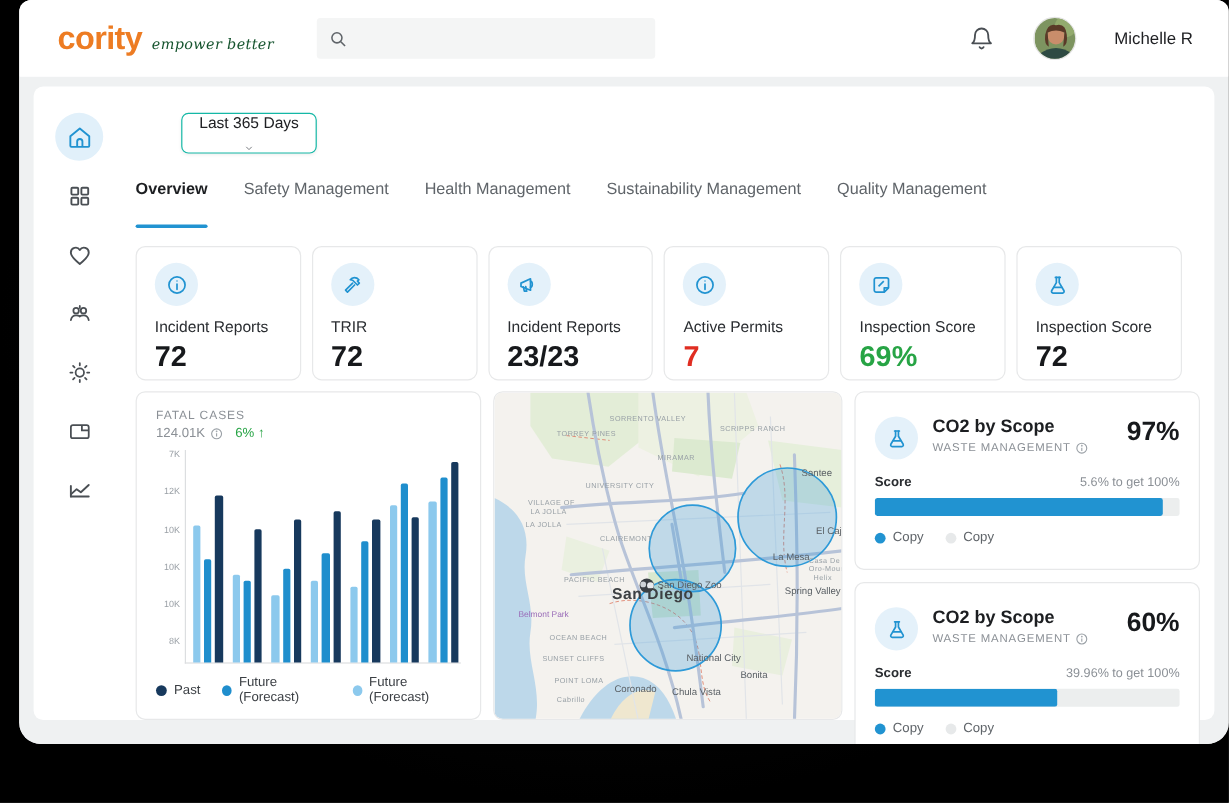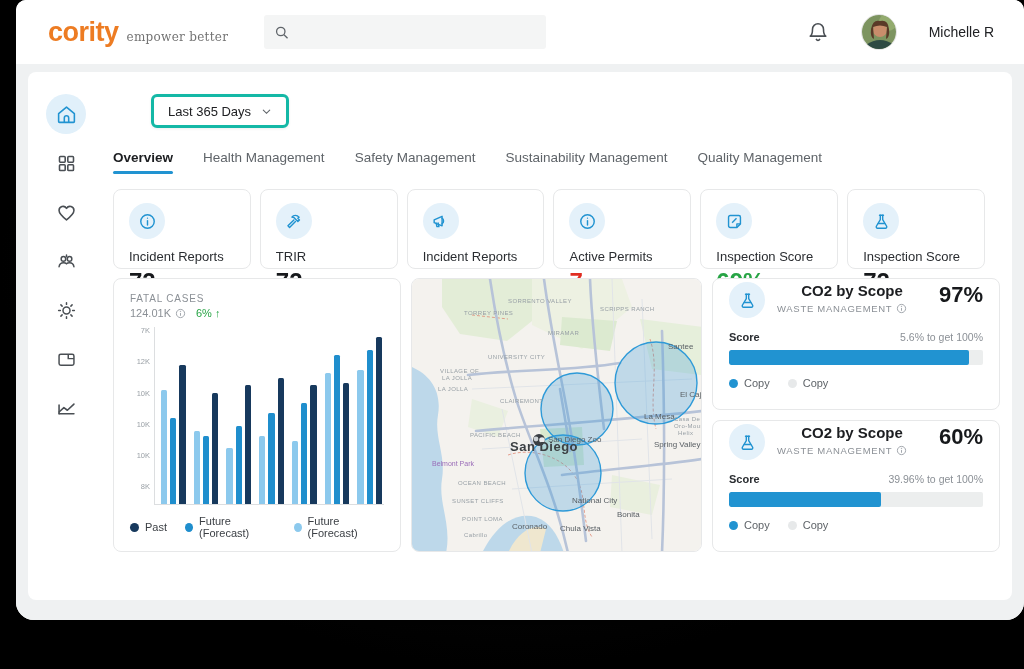--- a/index.html
+++ b/index.html
@@ -14,7 +14,7 @@
   .topbar { position:absolute; left:0; top:0; right:0; height:64px; background:#fff; display:flex; align-items:center; }
   .logo-wrap { display:flex; align-items:baseline; margin-left:32px; }
   .logo { font-size:27px; font-weight:700; color:#ED7C23; letter-spacing:-0.5px; }
-  .tagline { font-family:"DejaVu Serif","Liberation Serif",serif; font-size:12px; color:#737373; margin-left:8px; letter-spacing:0.3px; }
+  .tagline { font-family:"DejaVu Serif","Liberation Serif",serif; font-style:italic; font-size:12px; color:#14532d; margin-left:8px; letter-spacing:0.3px; }
   .search { position:absolute; left:248px; top:15px; width:282px; height:34px; background:#f4f5f5; border-radius:3px; display:flex; align-items:center; padding:0 10px; }
   .search input { border:none; background:transparent; outline:none; font-size:13px; color:#3c4043; width:100%; margin-left:8px; }
   .top-right { position:absolute; right:30px; top:0; height:64px; display:flex; align-items:center; gap:32px; }

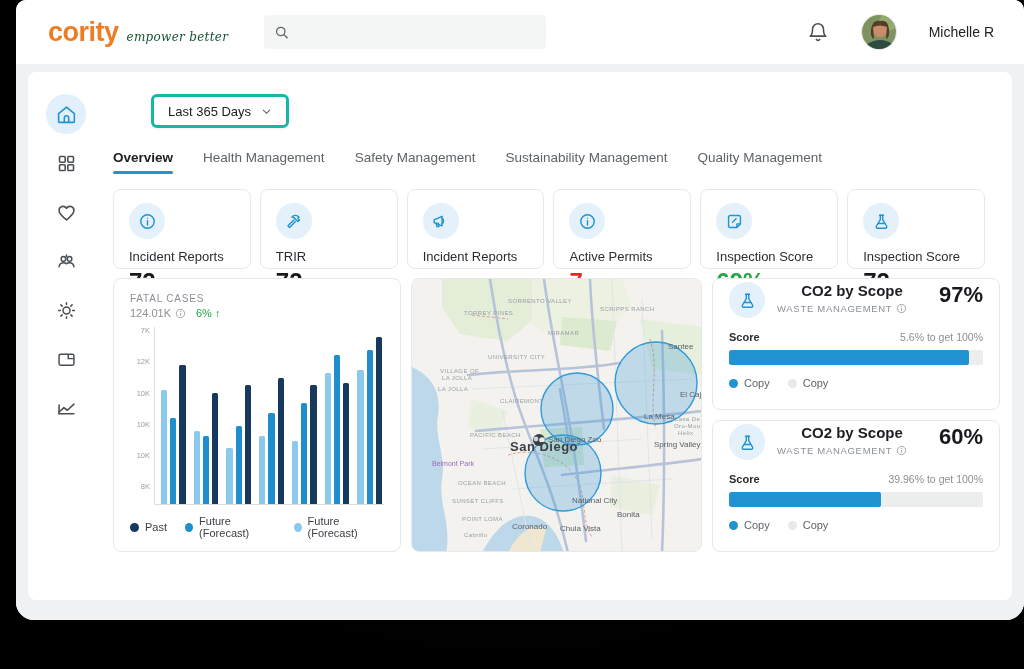--- a/index.html
+++ b/index.html
@@ -36,9 +36,9 @@
   .content { position:absolute; left:85px; right:27px; top:0; bottom:0; }
   .title-row { display:flex; align-items:center; margin-top:22px; }
   .page-title { font-size:25px; font-weight:700; color:#17191c; letter-spacing:-0.2px; }
-  .date-filter { margin-left:38px; height:34px; padding:0 14px; background:#fff; border:3px solid #14b8a6;
+  .date-filter { margin-left:38px; height:34px; padding:0 14px; background:#fff; border:1px solid #14b8a6;
                  border-radius:6px; box-shadow:0 1px 3px rgba(0,0,0,.07); display:flex; align-items:center; gap:10px;
-                 font-size:13px; color:#202124; cursor:pointer; }
+                 font-size:13px; color:#202124; cursor:pointer;flex-direction:column; }
   .tabs { display:flex; gap:30px; margin-top:22px; }
   .tab { font-size:13.5px; color:#5f6469; padding-bottom:9px; cursor:pointer; position:relative; }
   .tab.active { color:#1c1e21; font-weight:700; }

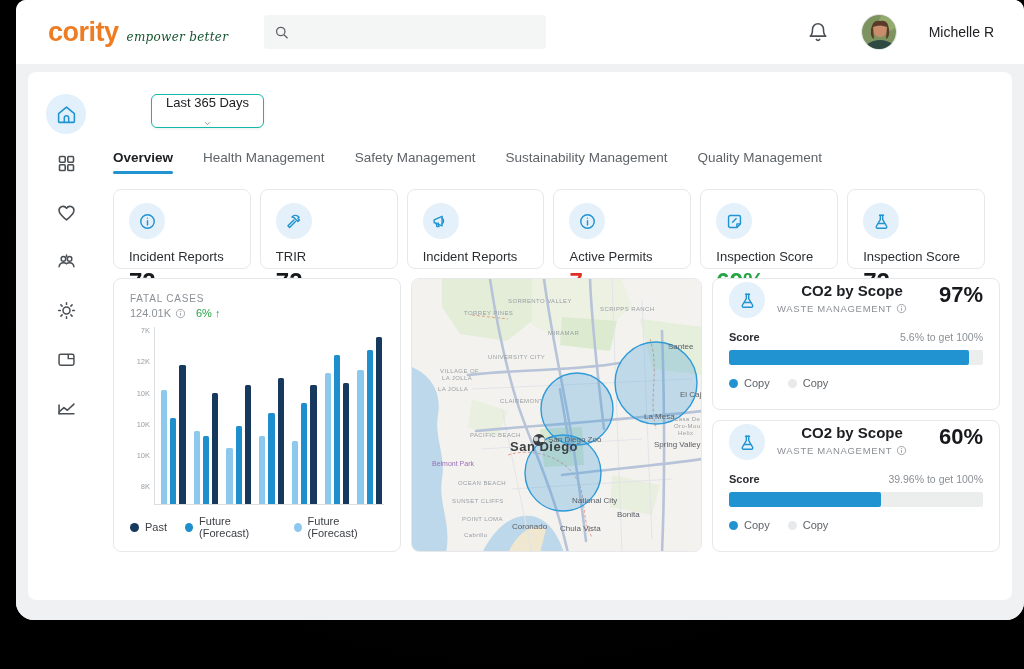--- a/index.html
+++ b/index.html
@@ -40,7 +40,7 @@
                  border-radius:6px; box-shadow:0 1px 3px rgba(0,0,0,.07); display:flex; align-items:center; gap:10px;
                  font-size:13px; color:#202124; cursor:pointer;flex-direction:column; }
   .tabs { display:flex; gap:30px; margin-top:22px; }
-  .tab { font-size:13.5px; color:#5f6469; padding-bottom:9px; cursor:pointer; position:relative; }
+  .tab { font-size:13.5px; color:#5f6469; padding-bottom:25px; cursor:pointer; position:relative; }
   .tab.active { color:#1c1e21; font-weight:700; }
   .tab.active::after { content:""; position:absolute; left:0; right:0; bottom:0; height:3px; border-radius:3px; background:#2193D1; }
 

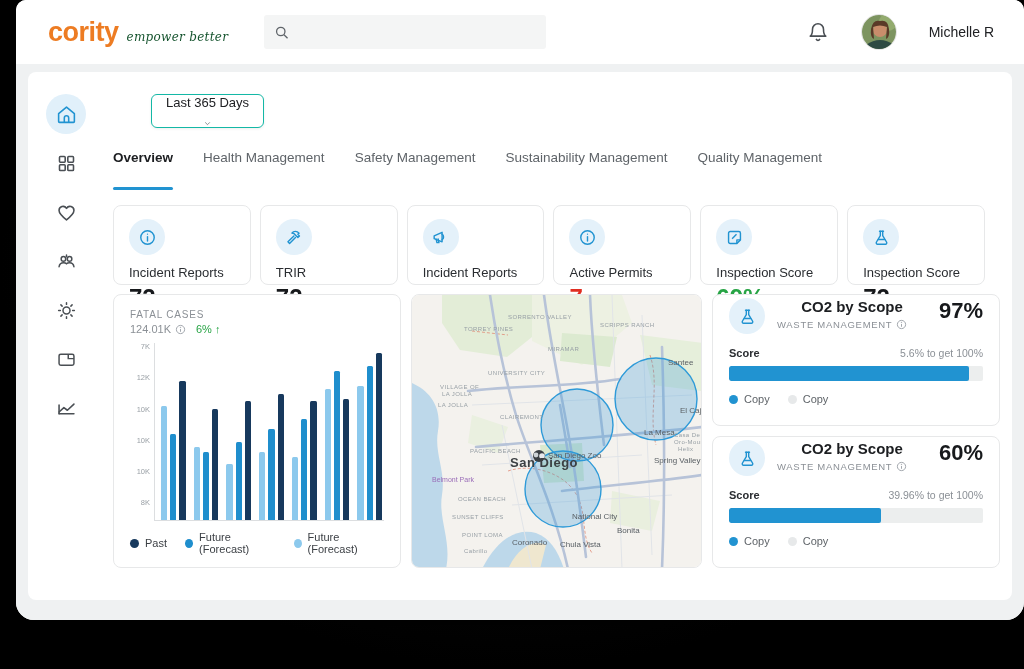--- a/index.html
+++ b/index.html
@@ -213,8 +213,8 @@
 
         <div class="tabs" id="tabs">
               <div class="tab active">Overview</div>
+              <div class="tab">Safety Management</div>
               <div class="tab">Health Management</div>
-              <div class="tab">Safety Management</div>
               <div class="tab">Sustainability Management</div>
               <div class="tab">Quality Management</div>
             </div>

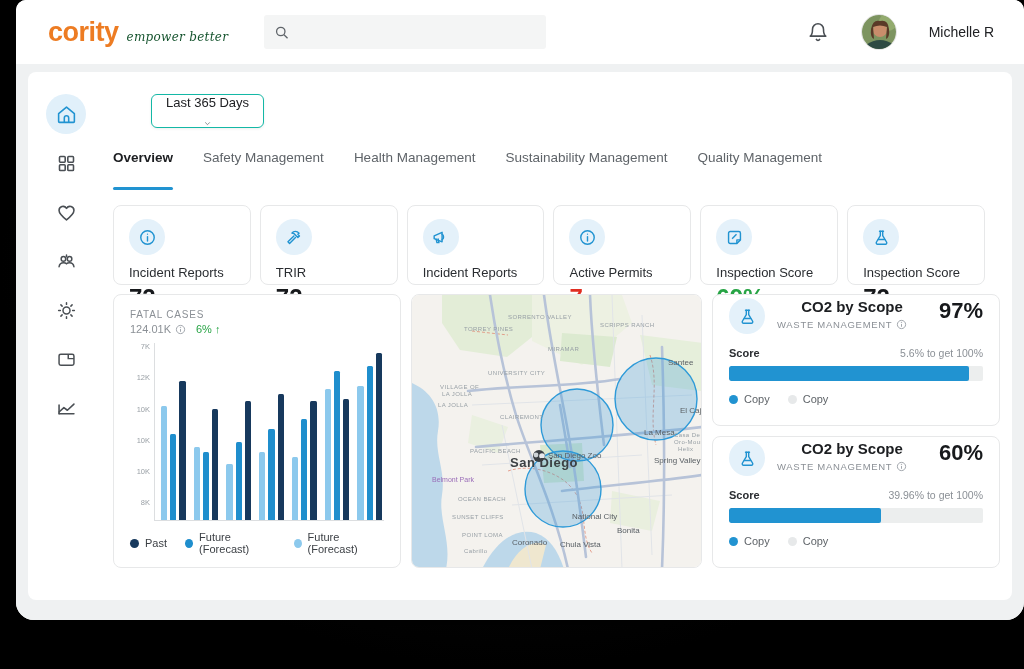--- a/index.html
+++ b/index.html
@@ -47,7 +47,7 @@
   
   .kpi-row { display:grid; grid-template-columns:repeat(6,1fr); gap:9px; margin-top:15px; }
   .card { background:#fff; border:1px solid #e7e8e9; border-radius:8px; }
-  .kpi { height:80px; padding:13px 15px; }
+  .kpi { height:112px; padding:13px 15px; }
   .icon-bubble { width:36px; height:36px; border-radius:50%; background:#e4f1fa; display:flex; align-items:center; justify-content:center; color:#2193D1; }
   .icon-bubble svg { width:19px; height:19px; }
   .kpi-label { font-size:13px; color:#2a2d31; margin-top:10px; white-space:nowrap; }

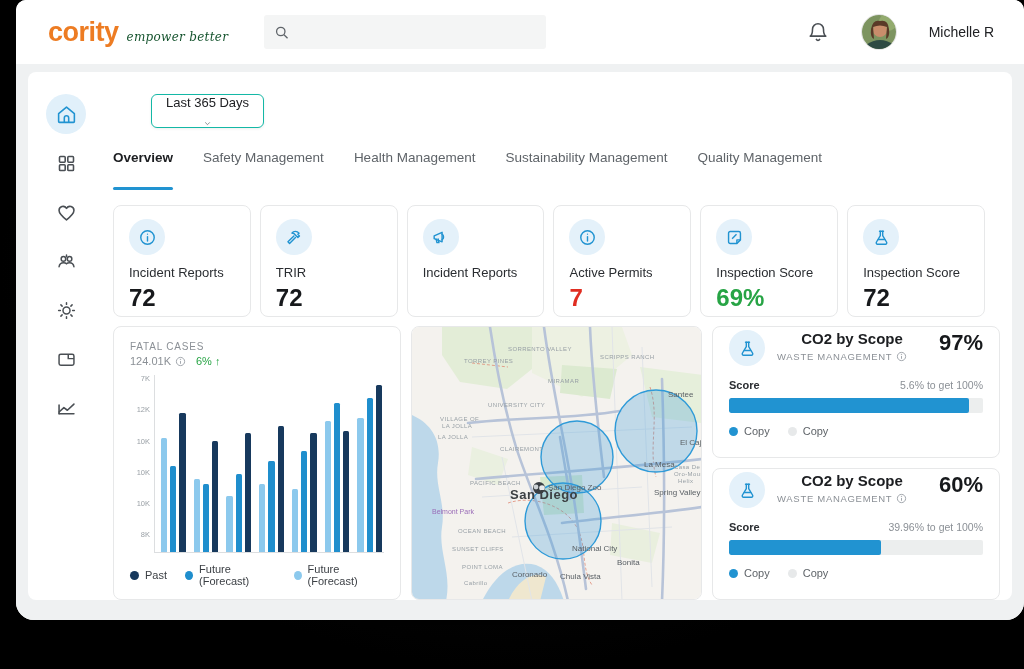--- a/index.html
+++ b/index.html
@@ -250,6 +250,7 @@
                   </svg>
                 </div>
                 <div class="kpi-label">Incident Reports</div>
+                <div class="kpi-value ">23/23</div>
               </div>
               <div class="card kpi">
                 <div class="icon-bubble">

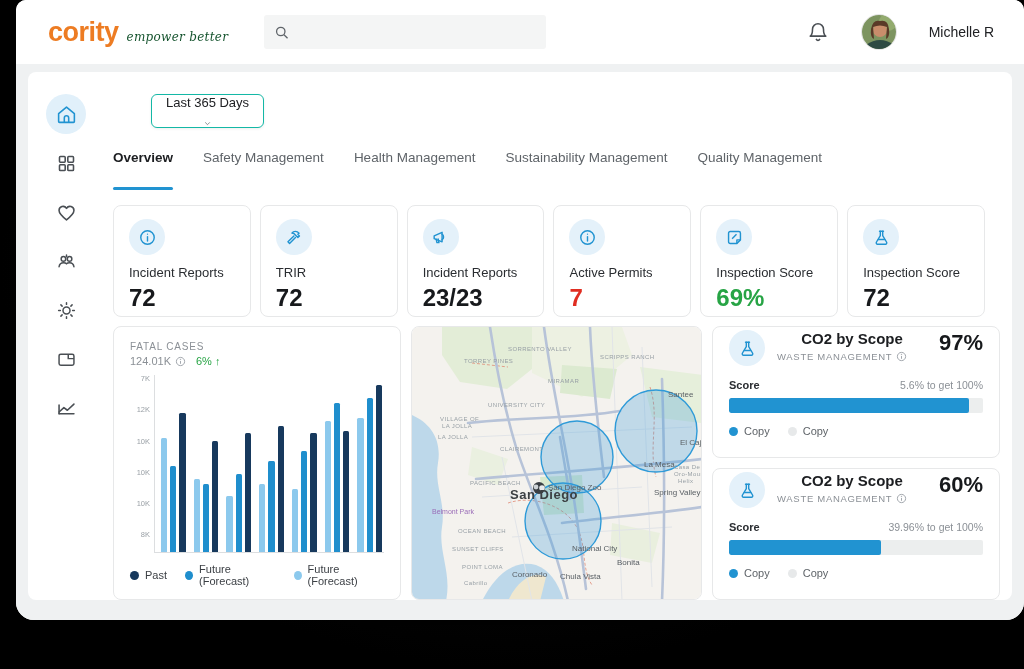--- a/index.html
+++ b/index.html
@@ -84,7 +84,7 @@
 
   
   .co2-col { display:flex; flex-direction:column; gap:10px; }
-  .co2 { padding:3px 16px; flex:1;text-align:center; }
+  .co2 { padding:20px 16px; flex:1; }
   .co2-head { display:flex; align-items:flex-start; gap:12px; }
   .co2-titles { flex:1; }
   .co2-title { font-size:15px; font-weight:700; color:#1c1e21; }

